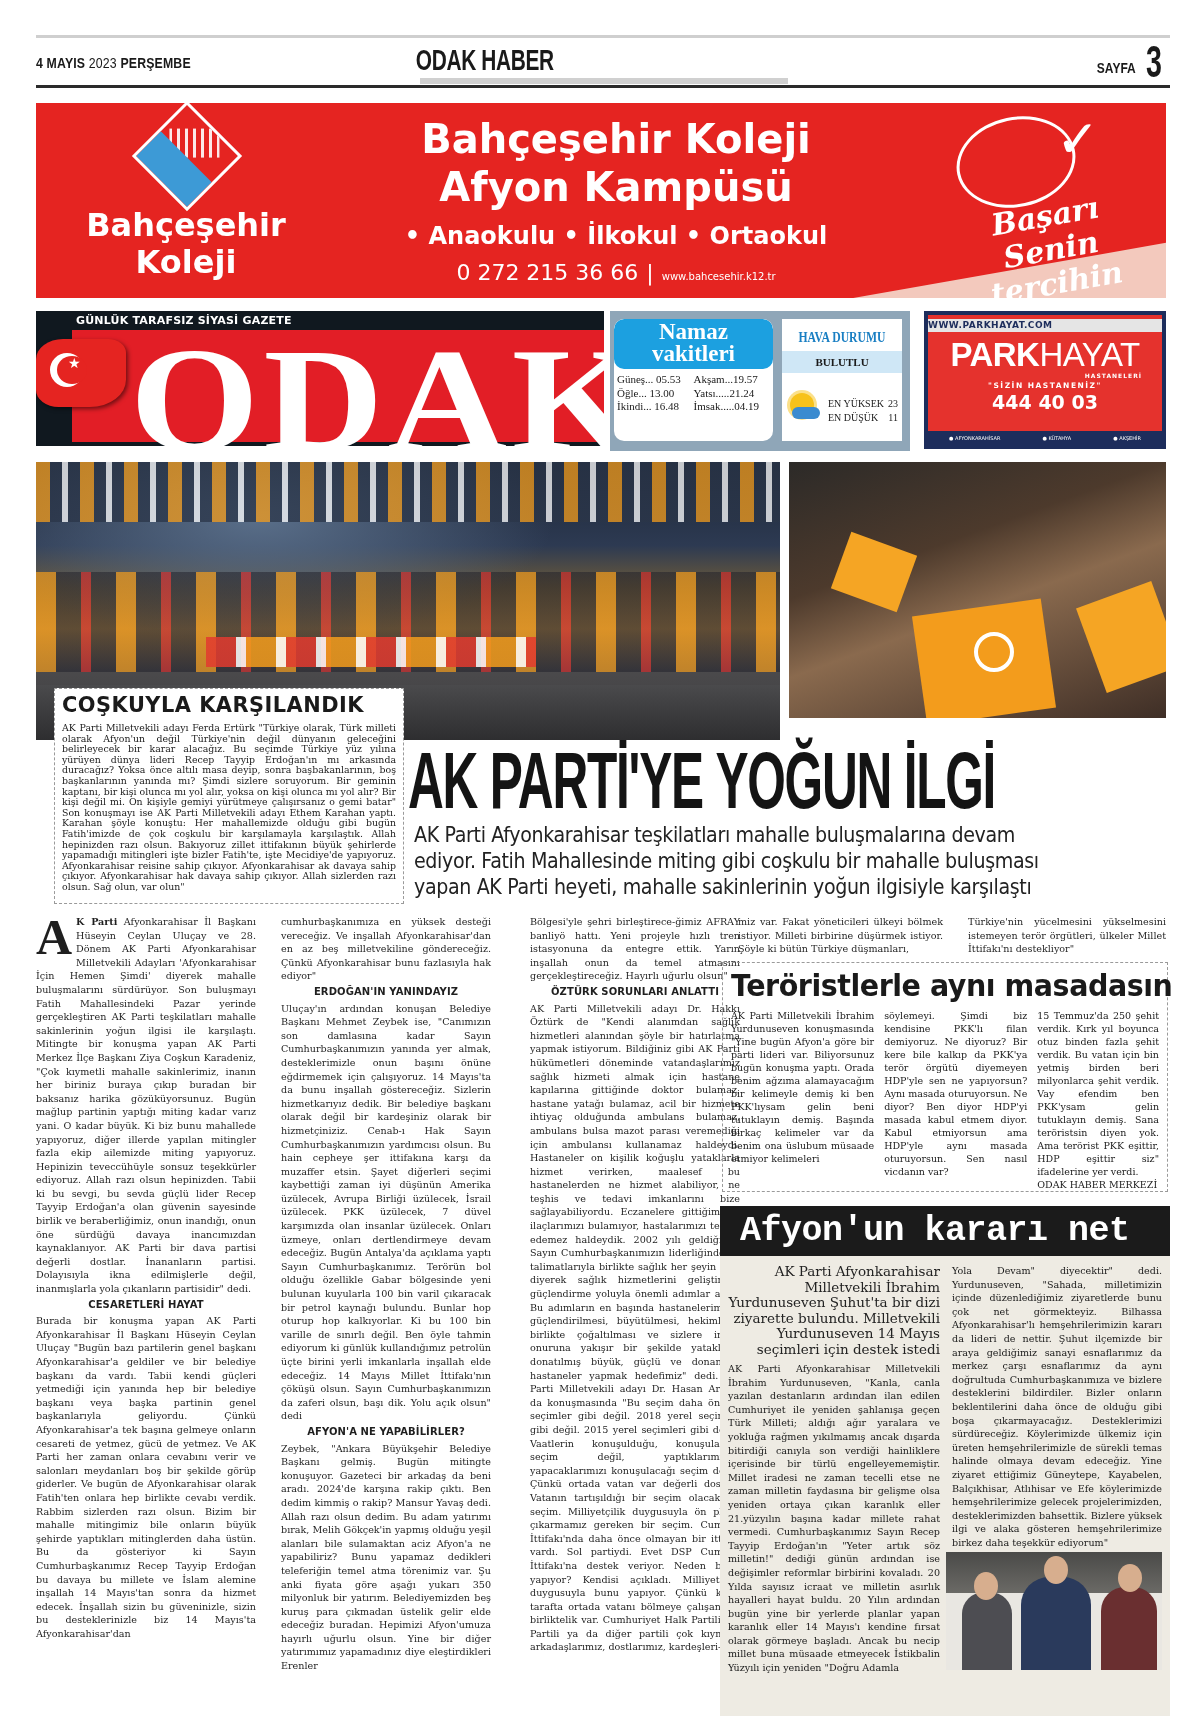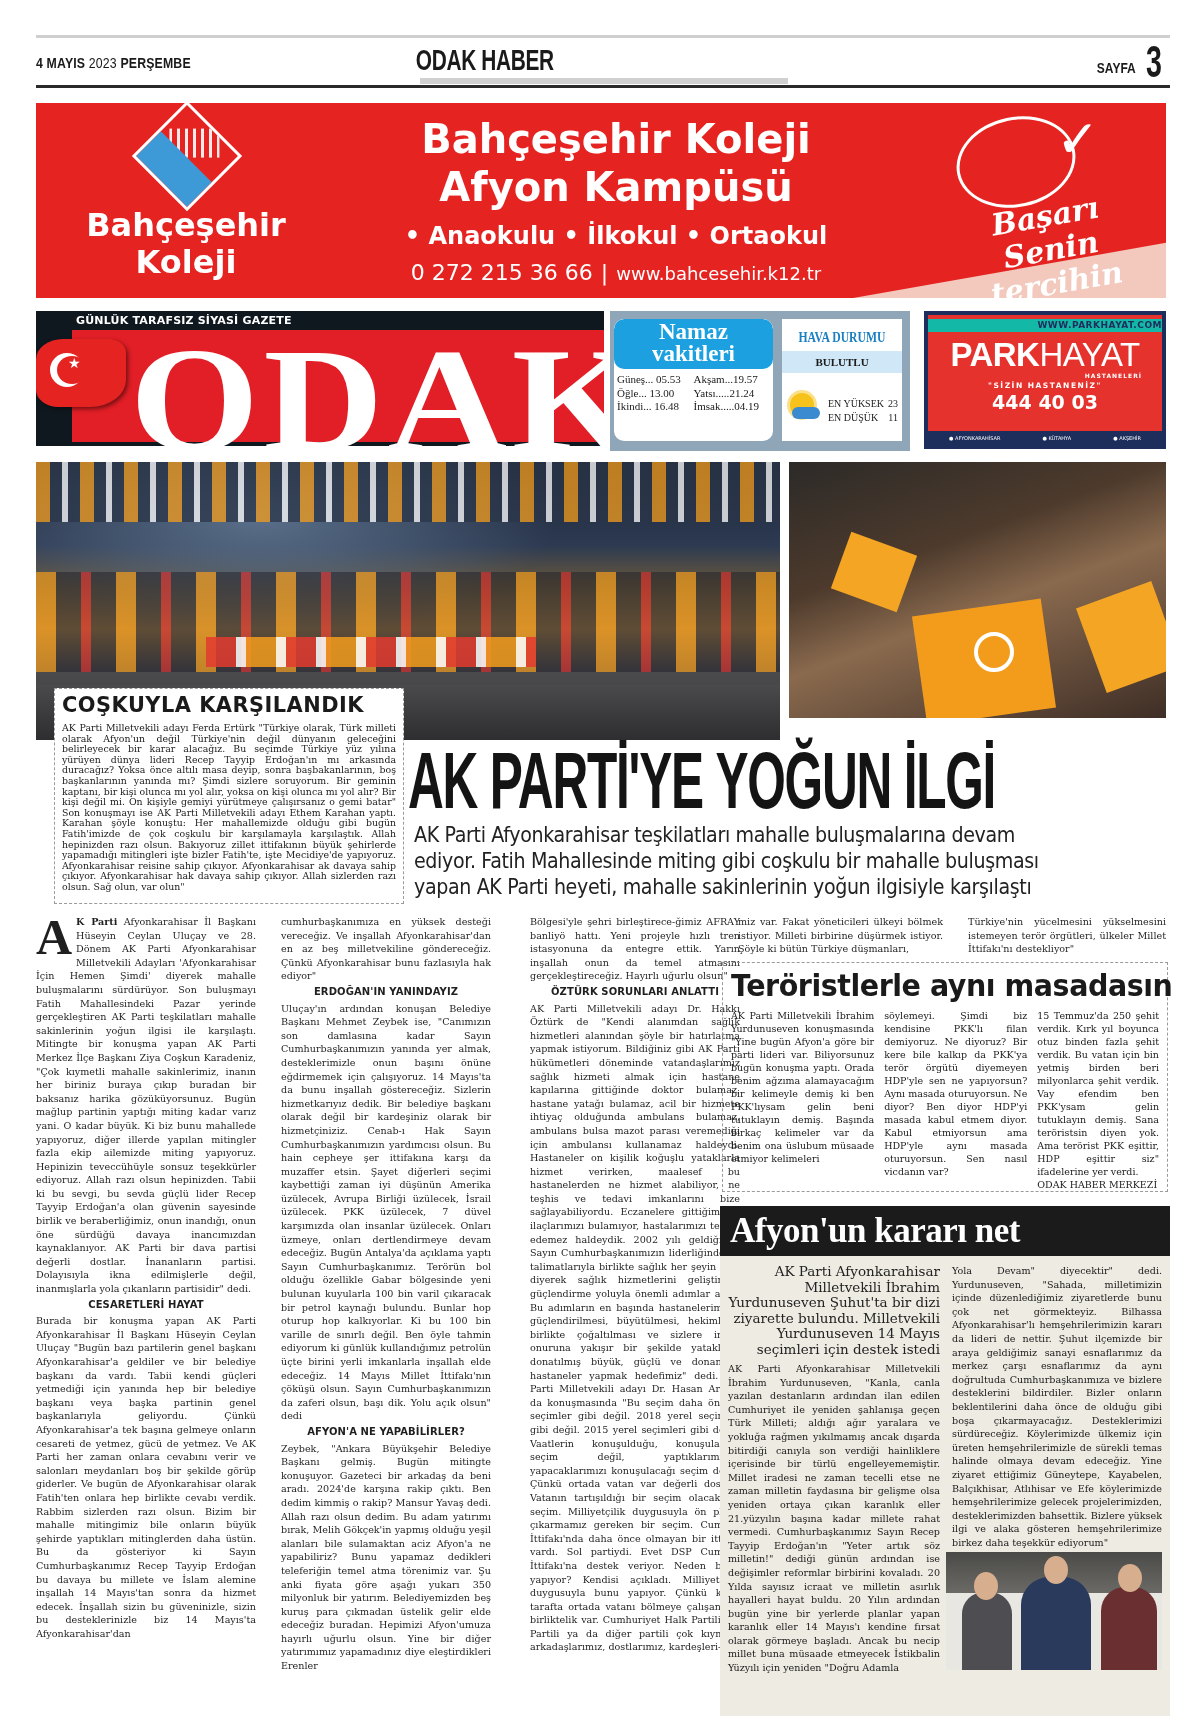--- a/index.html
+++ b/index.html
@@ -29,7 +29,7 @@
   .ad-bahce .levels { position: absolute; left: 300px; top: 119px; width: 560px; text-align: center; color: #fff; font-family: "DejaVu Sans", sans-serif; font-weight: bold; font-size: 24px; }
   .ad-bahce .contact { position: absolute; left: 300px; top: 157px; width: 560px; text-align: center; color: #fff; font-family: "DejaVu Sans", sans-serif; font-size: 22px; white-space: nowrap; }
   .ad-bahce .contact .sep { margin: 0 8px; }
-  .ad-bahce .contact .url { font-size: 18px; }
+  .ad-bahce .contact .url { font-size: 10px; }
   .ad-bahce .badge-circle { position: absolute; left: 920px; top: 14px; width: 120px; height: 90px; border: 3px solid #fff; border-radius: 50%; transform: rotate(-12deg); }
   .ad-bahce .badge-check { position: absolute; left: 1020px; top: 6px; color: #fff; font-size: 52px; font-family: "DejaVu Sans", sans-serif; }
   .ad-bahce .slogan { position: absolute; left: 900px; top: 96px; width: 230px; color: #fff; font-family: "DejaVu Serif", serif; font-style: italic; font-weight: bold; font-size: 30px; line-height: 34px; transform: rotate(-10deg); text-align: center; }

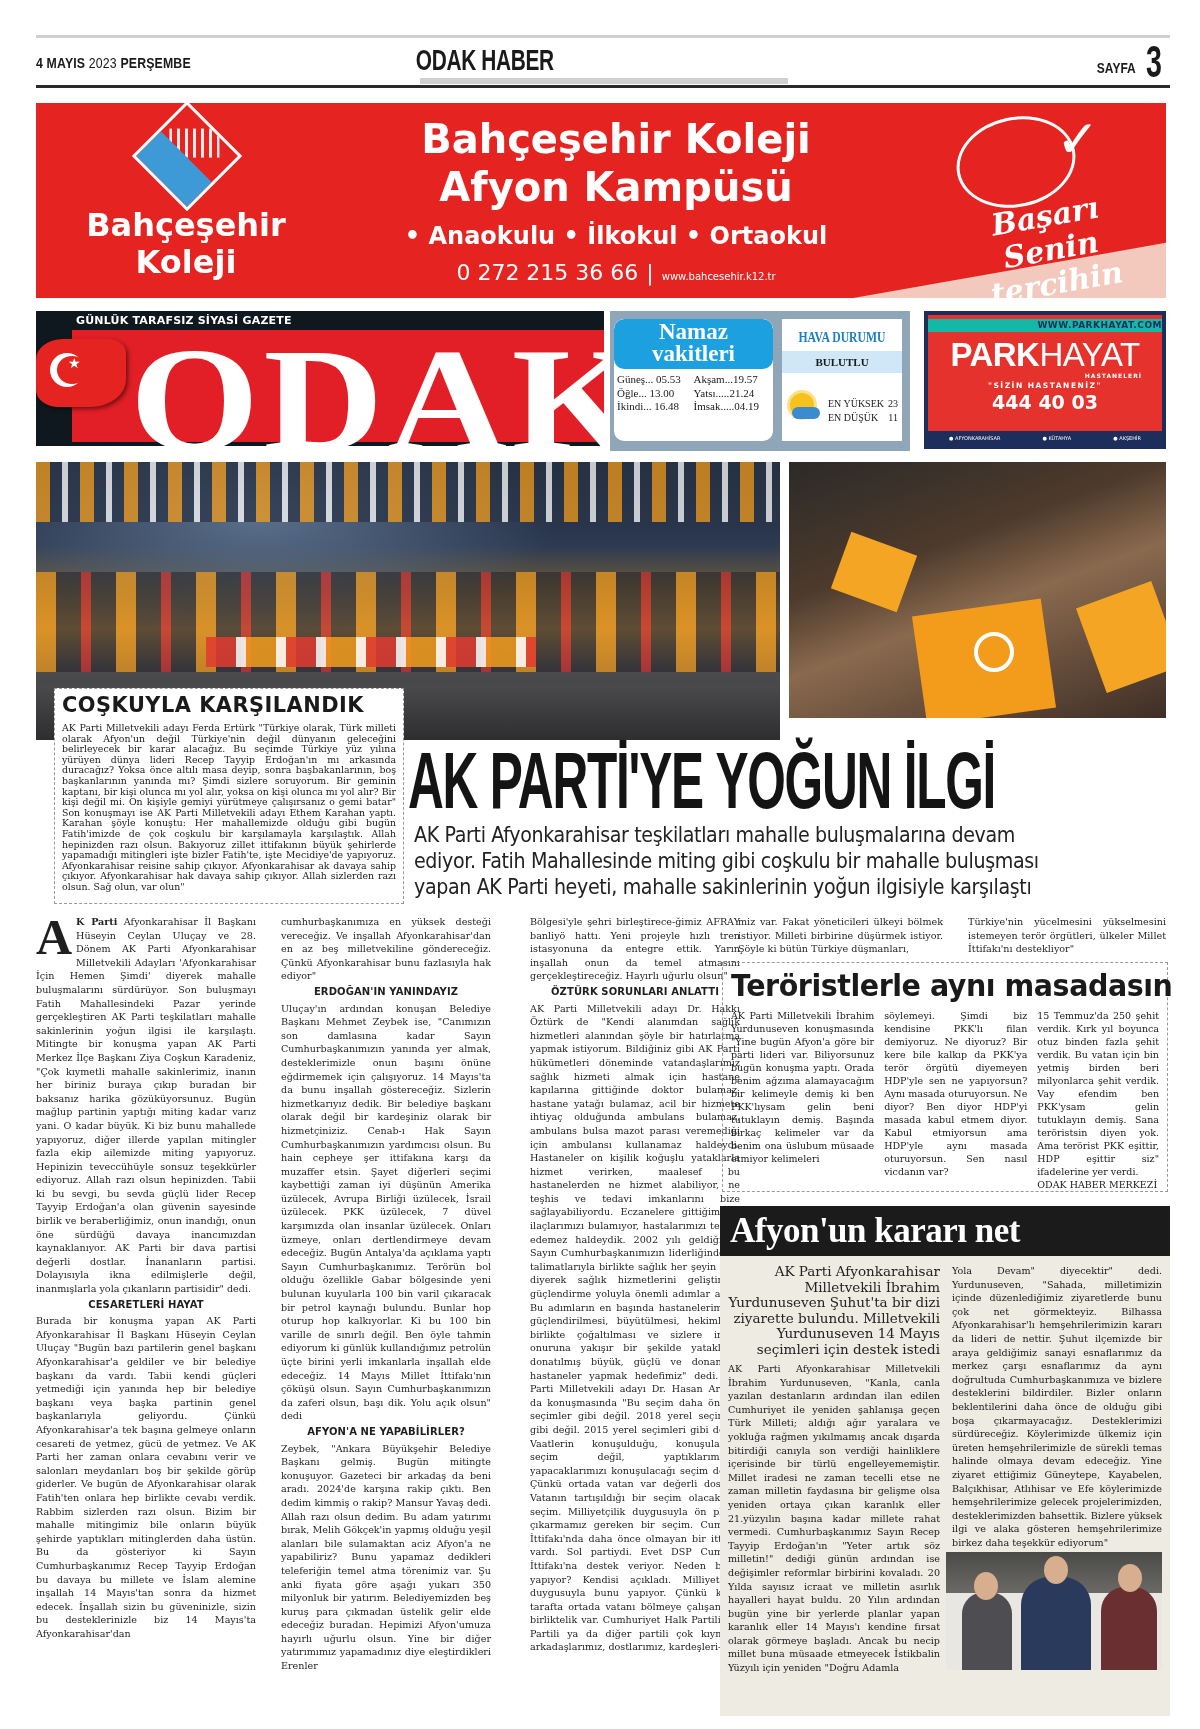--- a/index.html
+++ b/index.html
@@ -62,7 +62,7 @@
   
   .ad-park { left: 924px; top: 311px; width: 242px; height: 138px; background: #1d2d5c; padding: 4px; }
   .ad-park .inner { position: relative; width: 100%; height: 100%; background: #e5322d; overflow: hidden; }
-  .ad-park .url { background: #14b8a6; text-align: right; color: #1d2d5c; font-family: "DejaVu Sans", sans-serif; font-weight: bold; font-size: 9px; line-height: 13px; margin-top: 4px; letter-spacing: 0.5px; }
+  .ad-park .url { background: #e5e5e5; text-align: left; color: #1d2d5c; font-family: "DejaVu Sans", sans-serif; font-weight: bold; font-size: 9px; line-height: 13px; margin-top: 4px; letter-spacing: 0.5px; }
   .ad-park .brand { text-align: center; color: #fff; font-family: "Liberation Sans", sans-serif; font-size: 33px; line-height: 34px; margin-top: 6px; letter-spacing: -0.5px; }
   .ad-park .brand b { font-weight: bold; }
   .ad-park .sub { text-align: right; padding-right: 20px; color: #fff; font-family: "DejaVu Sans", sans-serif; font-weight: bold; font-size: 6px; letter-spacing: 1px; }

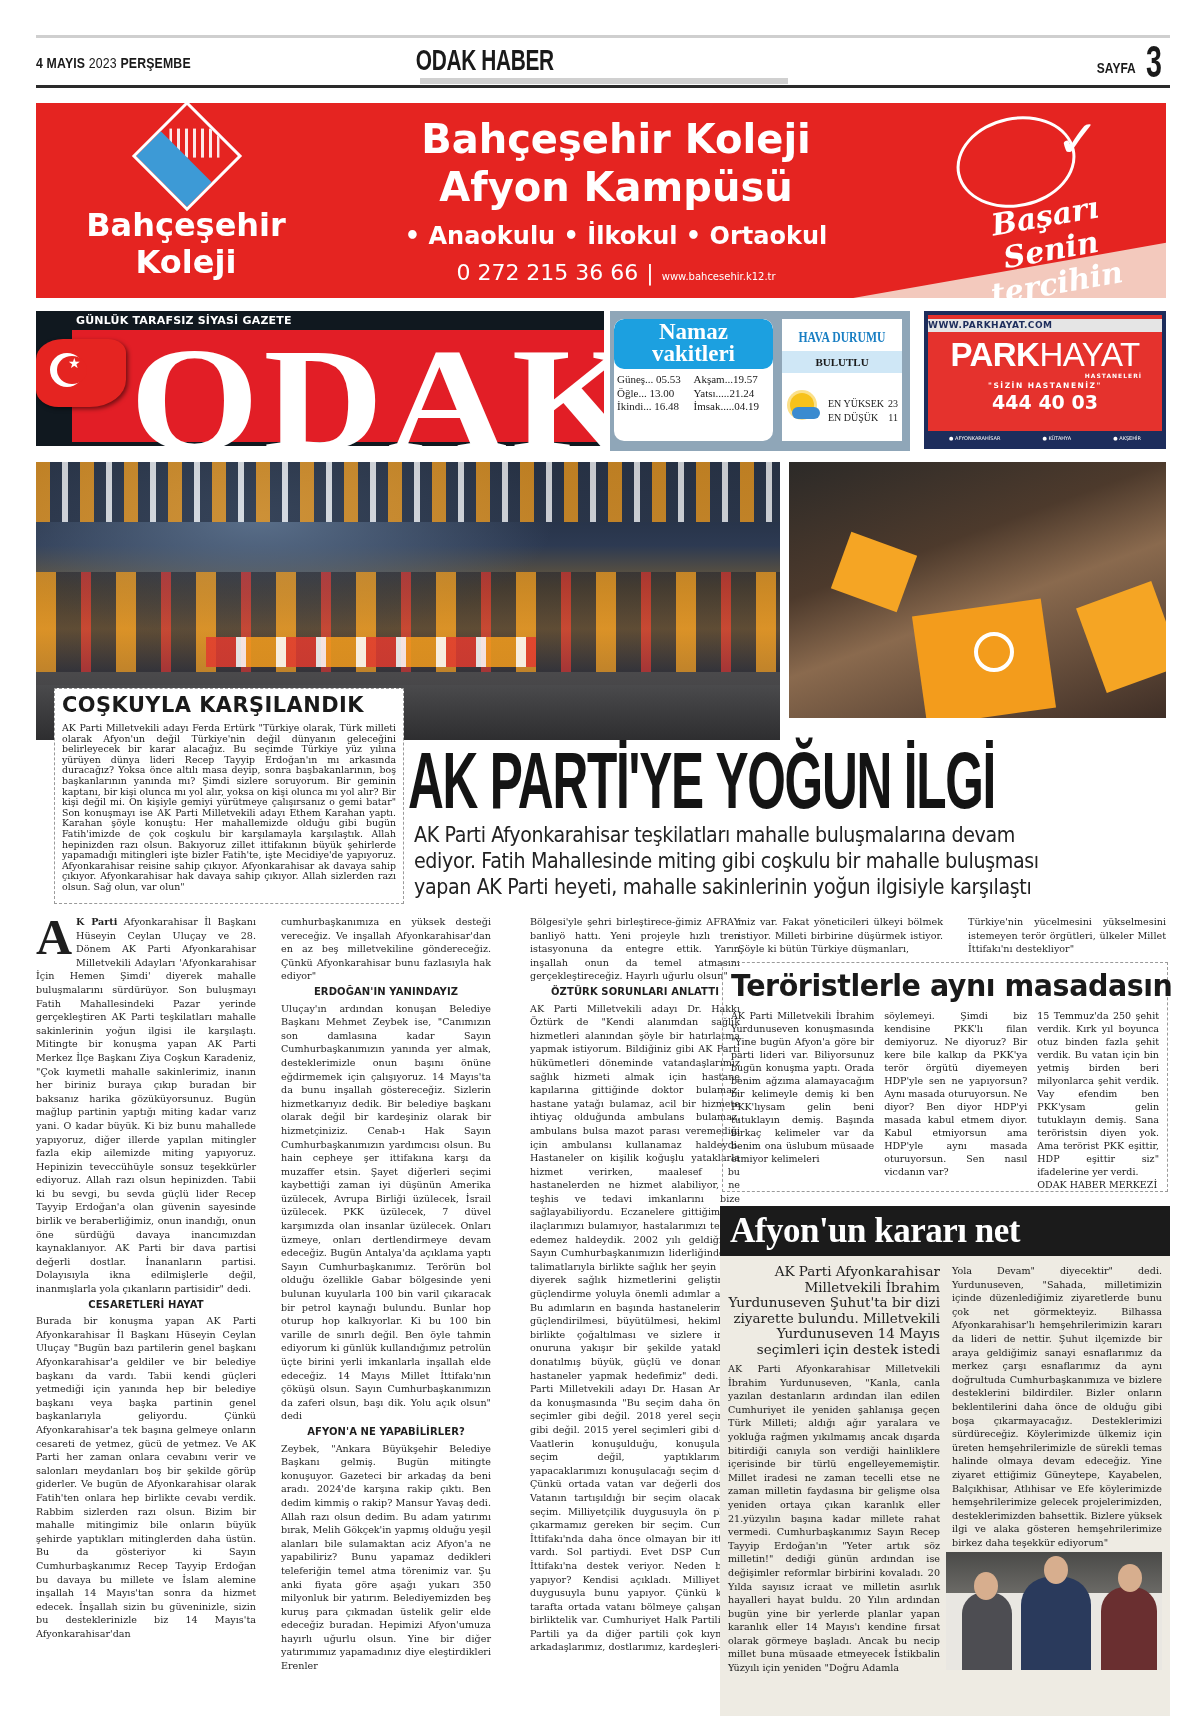--- a/index.html
+++ b/index.html
@@ -117,7 +117,7 @@
 
   
   .afyon-box { left: 720px; top: 1206px; width: 450px; height: 510px; background: #eeebe3; }
-  .afyon-box .title { background: #1b1b1b; color: #fff; font-family: Liberation Serif, serif; font-weight: bold; font-size: 35px; line-height: 50px; padding-left: 10px; white-space: nowrap; letter-spacing: -0.5px; }
+  .afyon-box .title { background: #1b1b1b; color: #fff; font-family: Liberation Mono, monospace; font-weight: bold; font-size: 35px; line-height: 50px; padding-left: 20px; white-space: nowrap; letter-spacing: -0.5px; }
   .afyon-box .left { position: absolute; left: 8px; top: 58px; width: 212px; }
   .afyon-box .right { position: absolute; left: 232px; top: 58px; width: 210px; }
   .afyon-box .deck { text-align: right; font-family: "DejaVu Serif", serif; font-size: 13.5px; line-height: 15.5px; color: #222; margin-bottom: 5px; }

